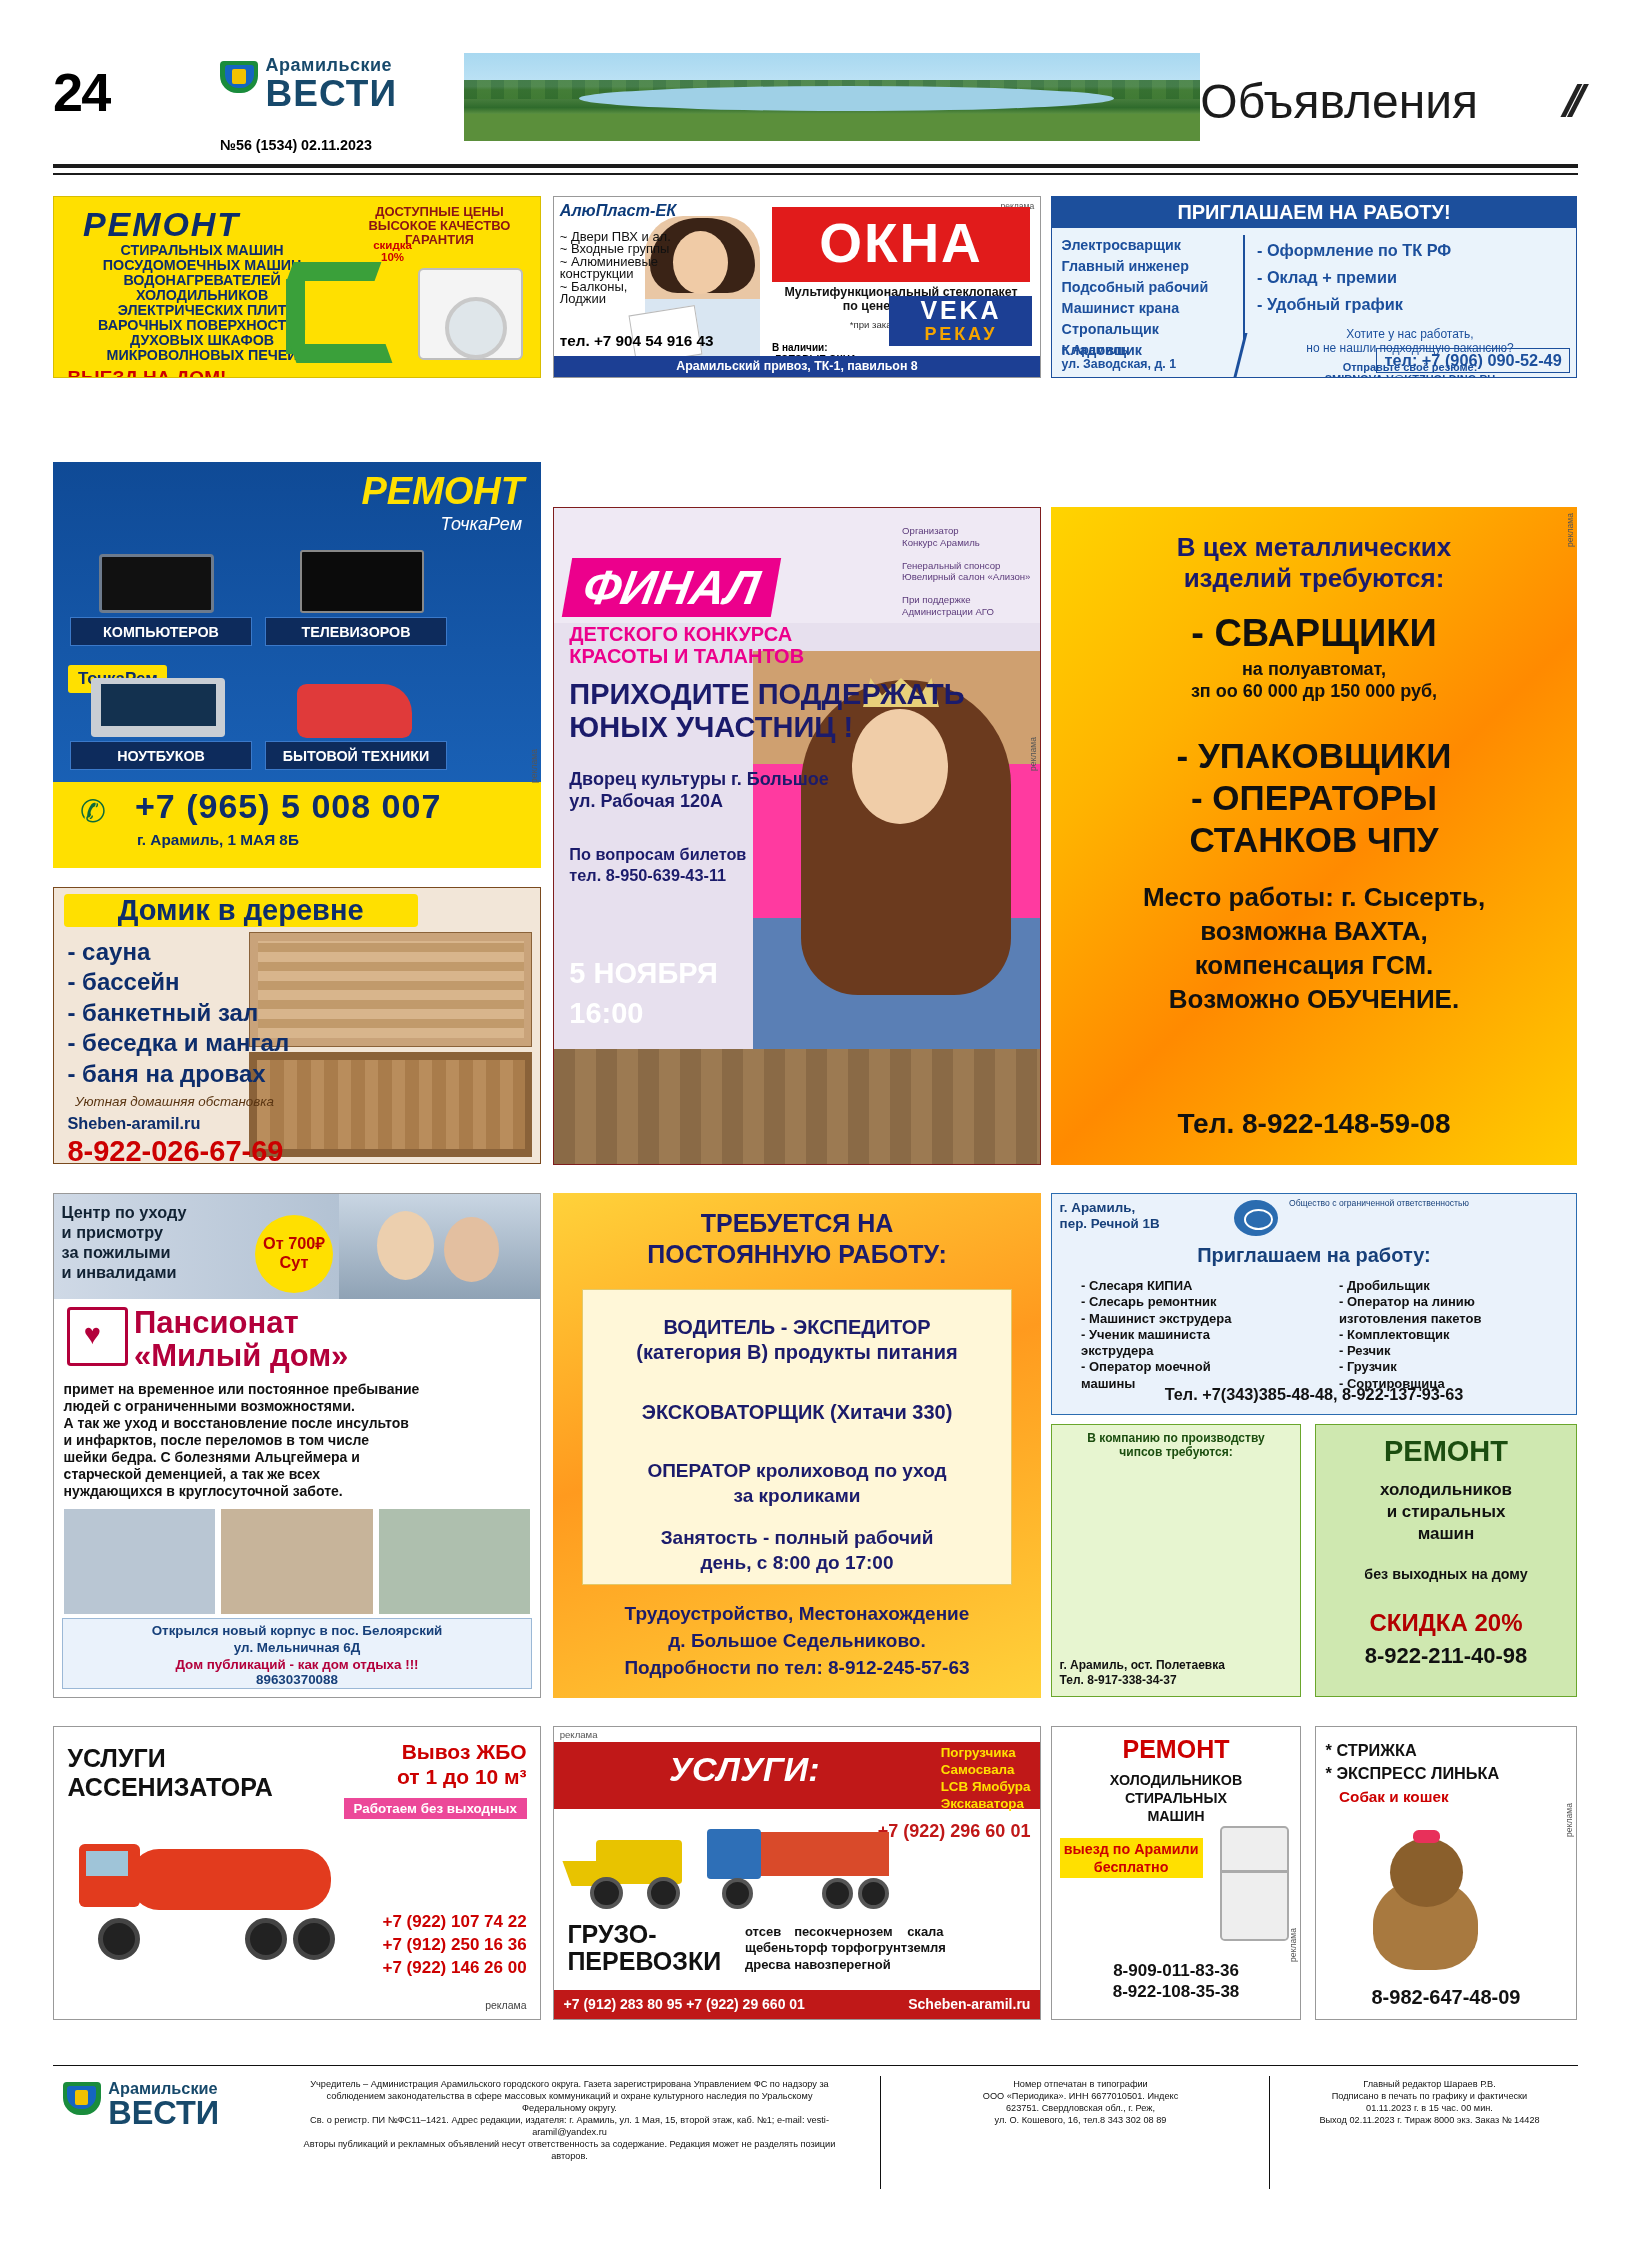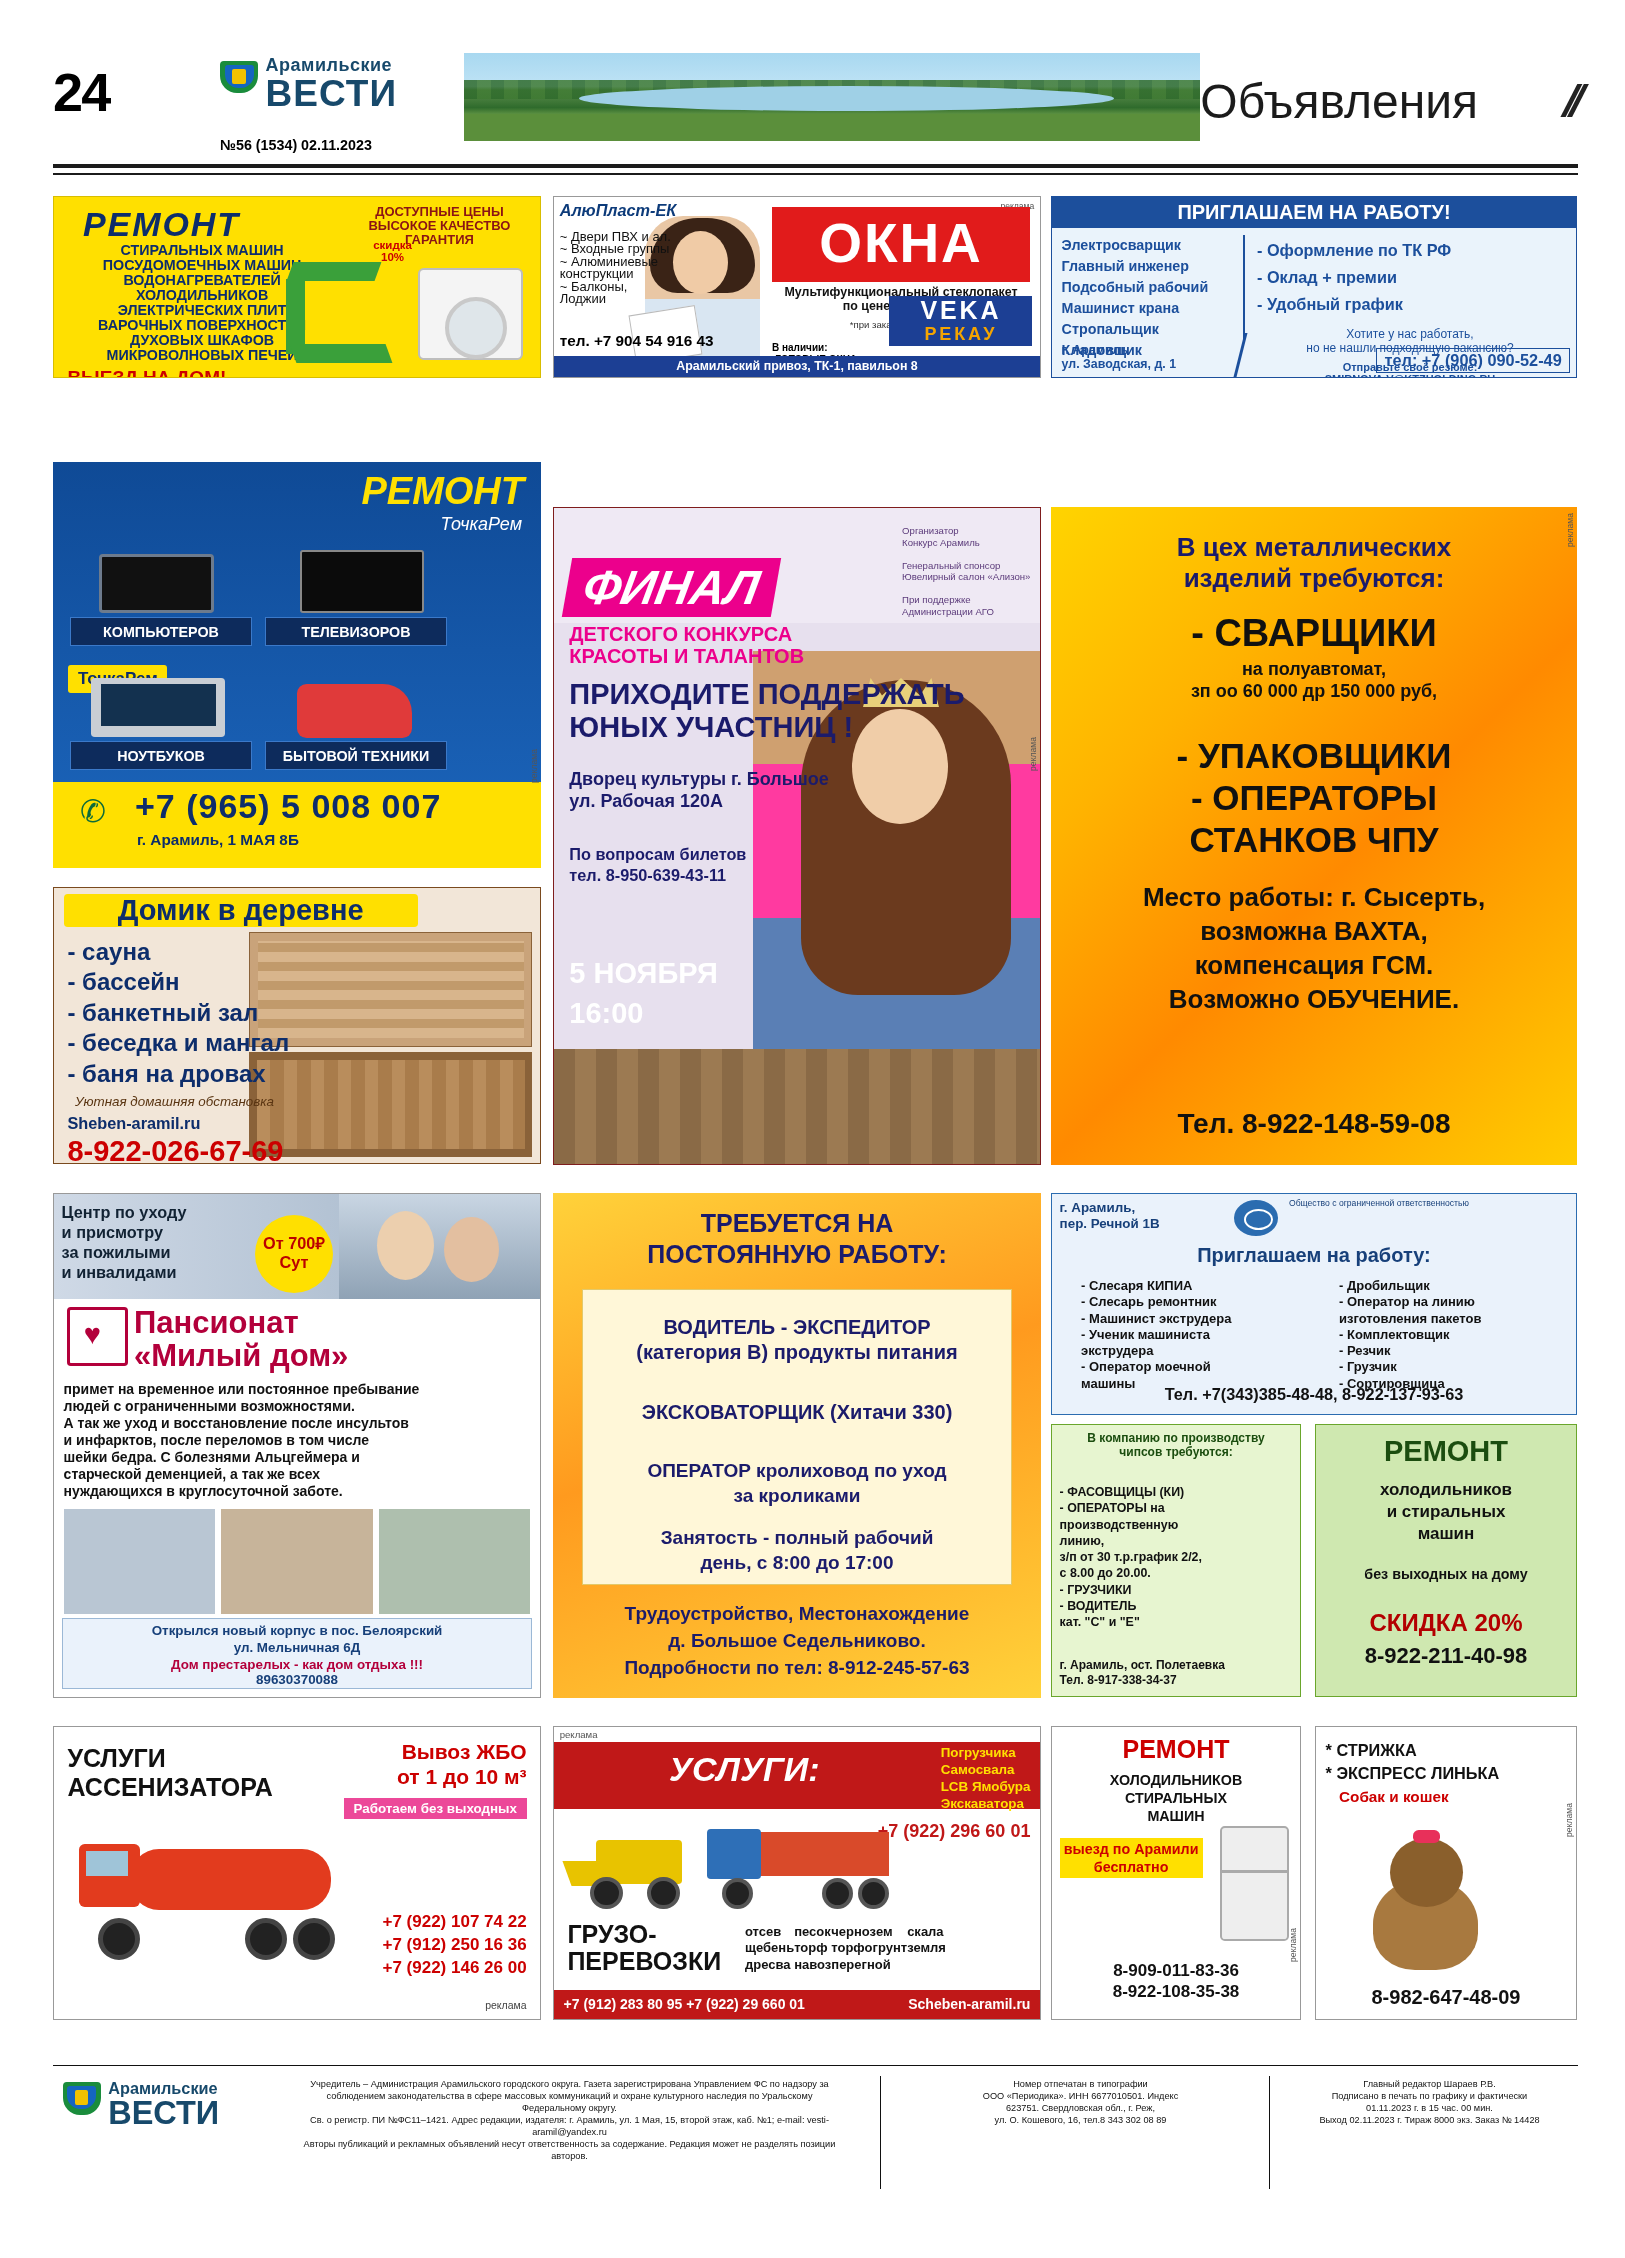--- a/index.html
+++ b/index.html
@@ -543,15 +543,6 @@
   <div class="ad" id="e2">
     <div class="t" style="white-space:pre-line">В компанию по производству
 чипсов требуются:</div>
-    <div class="b" style="white-space:pre-line">- ФАСОВЩИЦЫ (КИ)
-- ОПЕРАТОРЫ на
-производственную
-линию,
-з/п от 30 т.р.график  2/2,
-с 8.00 до 20.00.
-- ГРУЗЧИКИ
-- ВОДИТЕЛЬ
-кат. "С" и "Е"</div>
     <div class="f" style="white-space:pre-line">г. Арамиль, ост. Полетаевка
 Тел. 8-917-338-34-37</div>
   </div>

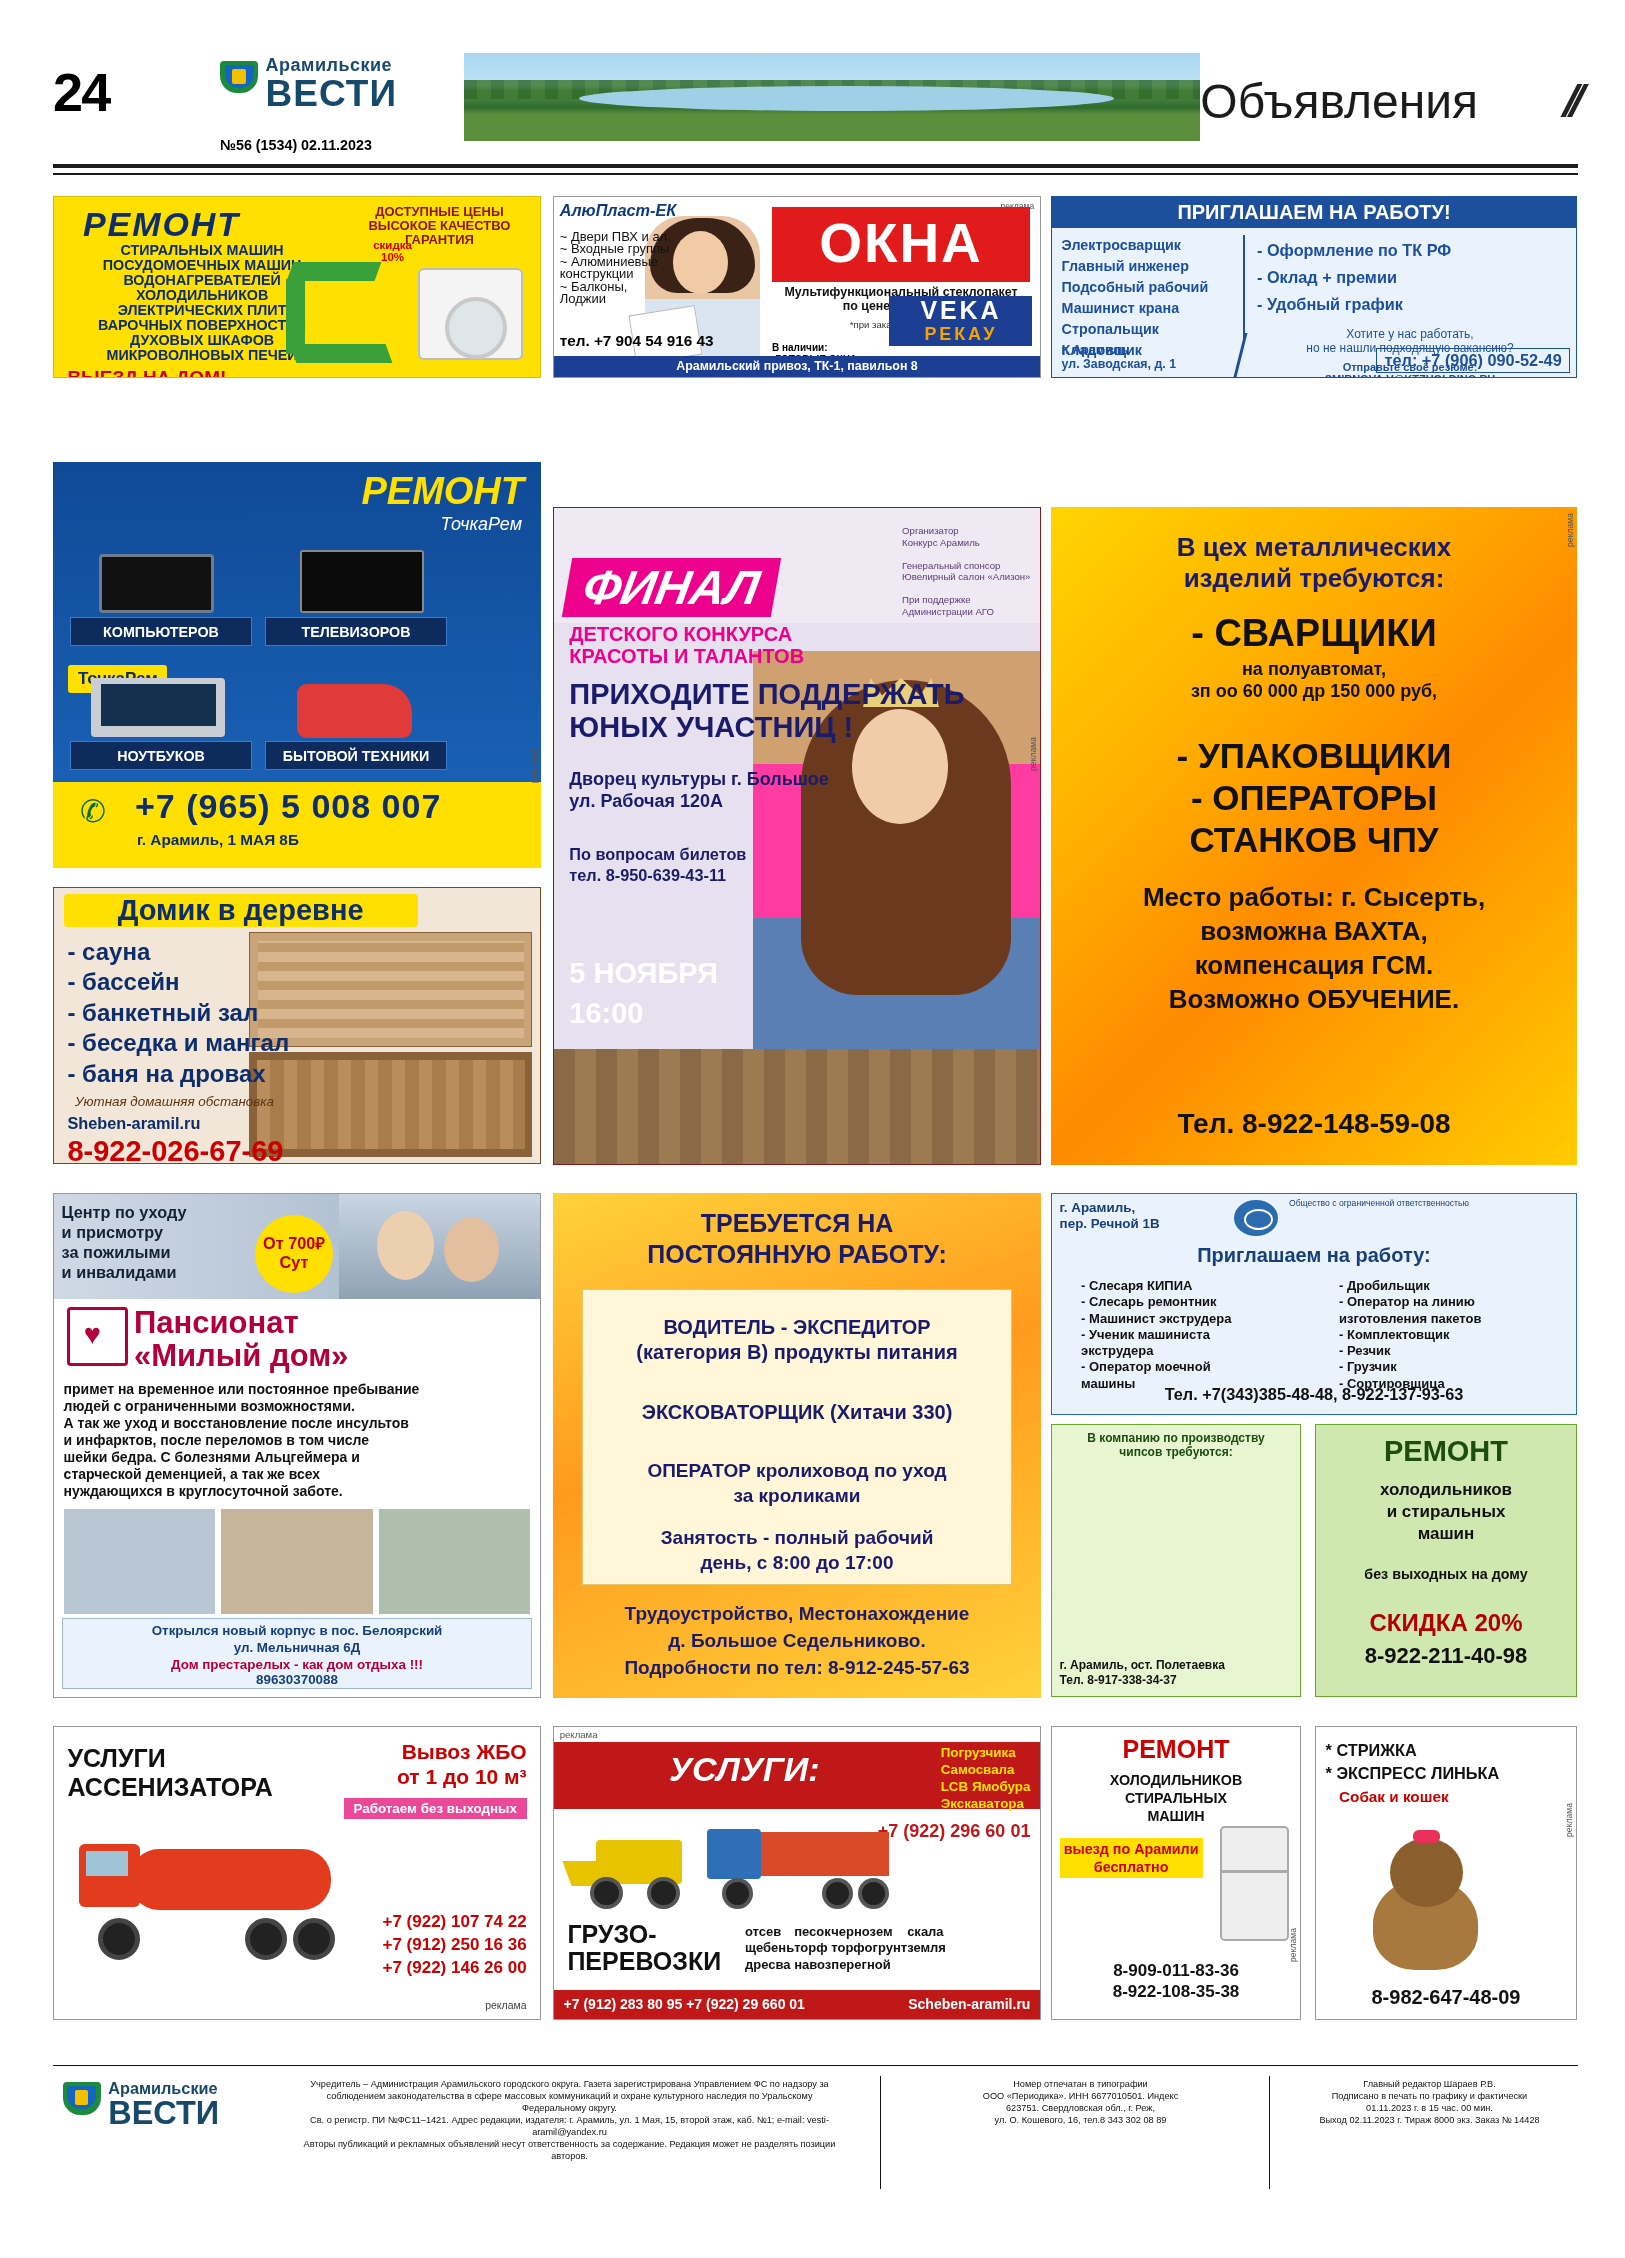--- a/index.html
+++ b/index.html
@@ -495,7 +495,7 @@
     <div class="bluebox">
       <div class="l1" style="white-space:pre-line">Открылся новый корпус в пос. Белоярский
 ул. Мельничная 6Д</div>
-      <div class="l2">Дом престарелых - как дом отдыха !!!</div>
+      <div class="l2">Дом публикаций - как дом отдыха !!!</div>
       <div class="l3">89630370088</div>
     </div>
   </div>

